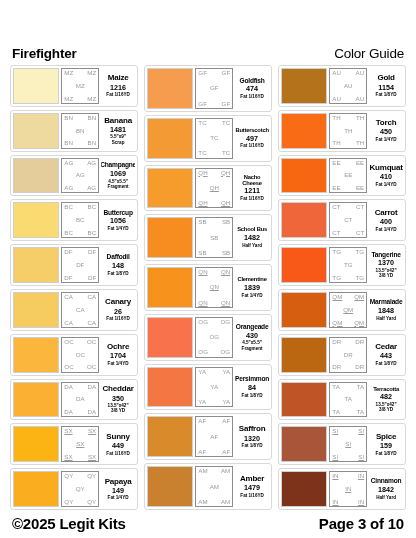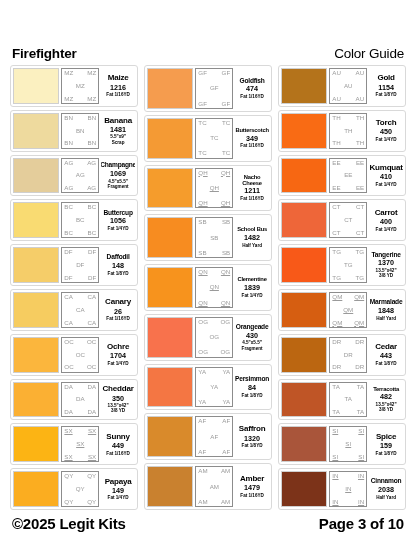--- a/index.html
+++ b/index.html
@@ -407,7 +407,7 @@
           </div>
           <div class="info">
             <div class="info-name small">Butterscotch</div>
-            <div class="info-num">349</div>
+            <div class="info-num">497</div>
             <div class="info-cut">Fat 1/16YD</div>
           </div>
         </div>

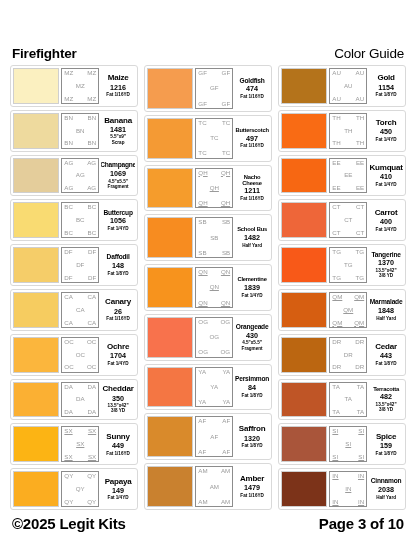--- a/index.html
+++ b/index.html
@@ -766,7 +766,7 @@
           </div>
           <div class="info">
             <div class="info-name med">Cinnamon</div>
-            <div class="info-num">2038</div>
+            <div class="info-num">1842</div>
             <div class="info-cut">Half Yard</div>
           </div>
         </div>

